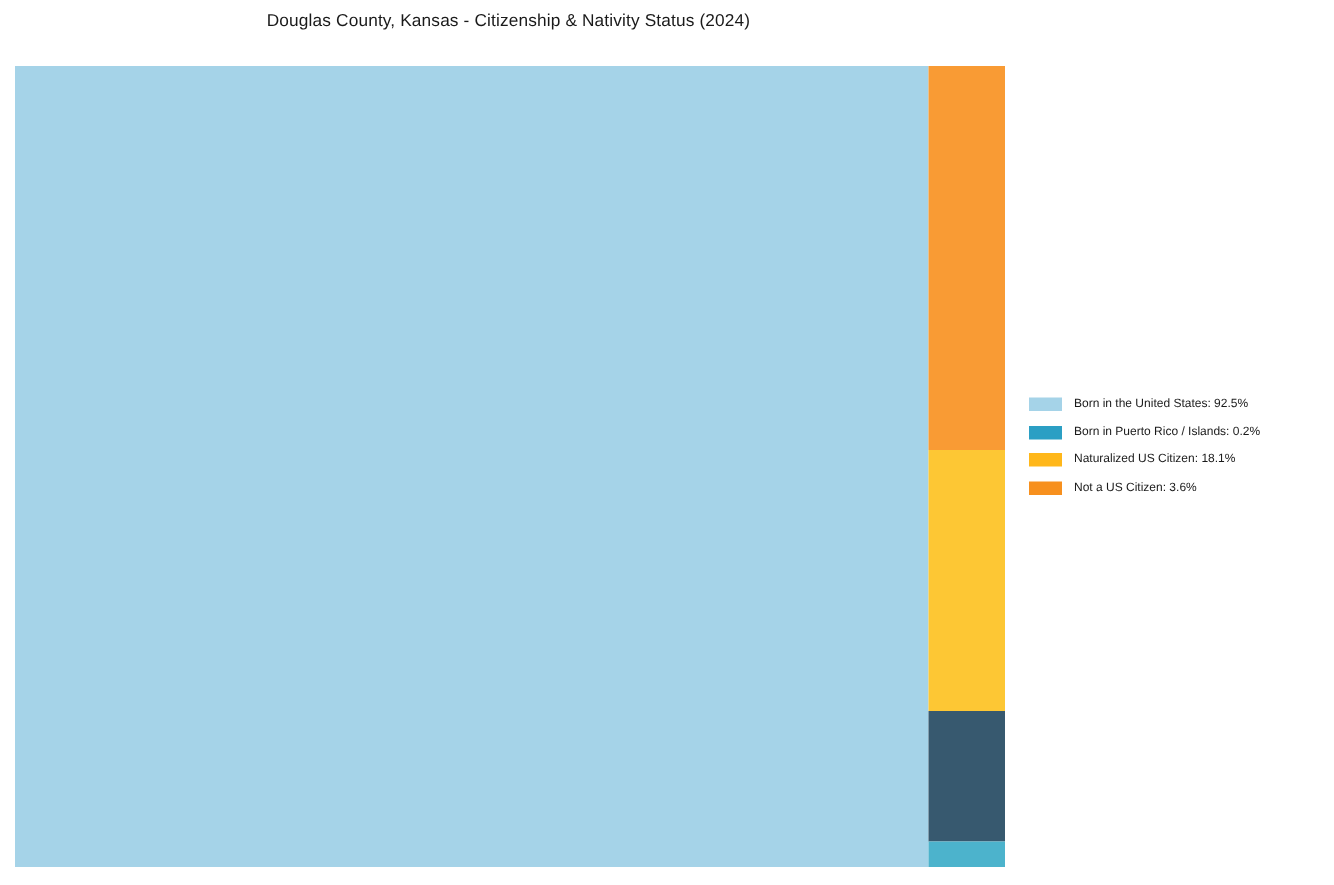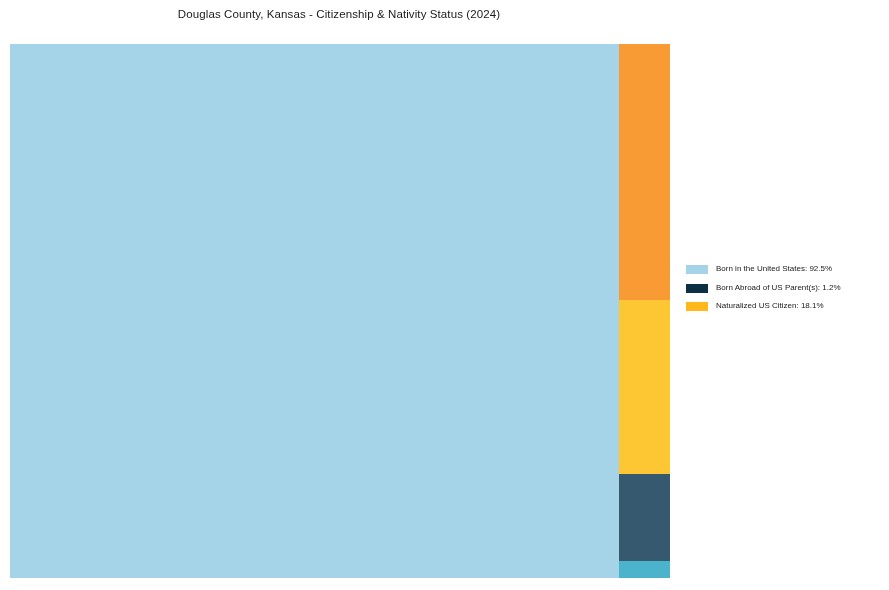--- a/index.html
+++ b/index.html
@@ -97,6 +97,10 @@
         <span class="legend-label">Born in the United States: 92.5%</span>
       </div>
       <div class="legend-row">
+        <span class="legend-swatch" style="background: rgb(43, 159, 196);"></span>
+        <span class="legend-label">Born in Puerto Rico / Islands: 0.2%</span>
+      </div>
+      <div class="legend-row">
         <span class="legend-swatch" style="background: rgb(13, 47, 68);"></span>
         <span class="legend-label">Born Abroad of US Parent(s): 1.2%</span>
       </div>

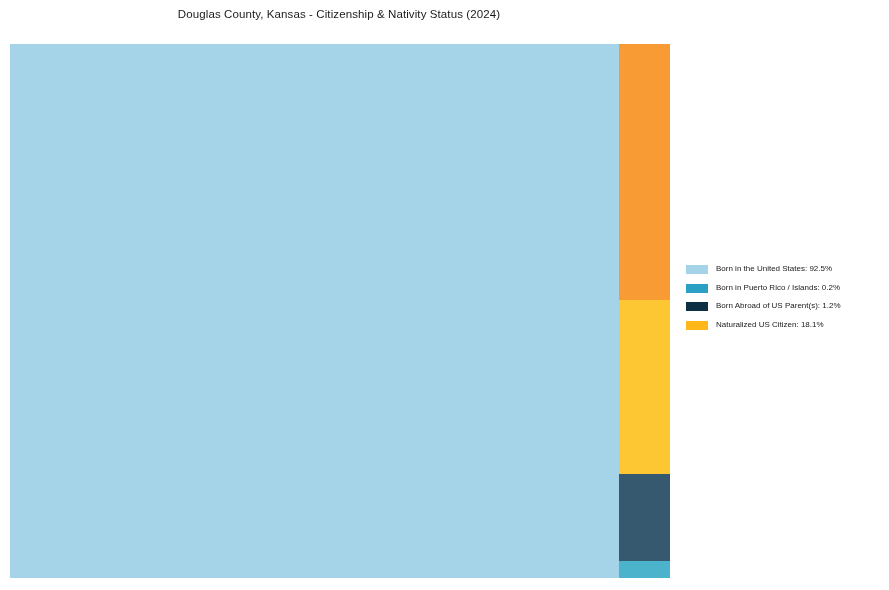--- a/index.html
+++ b/index.html
@@ -101,10 +101,6 @@
         <span class="legend-label">Born in Puerto Rico / Islands: 0.2%</span>
       </div>
       <div class="legend-row">
-        <span class="legend-swatch" style="background: rgb(13, 47, 68);"></span>
-        <span class="legend-label">Born Abroad of US Parent(s): 1.2%</span>
-      </div>
-      <div class="legend-row">
         <span class="legend-swatch" style="background: rgb(255, 183, 26);"></span>
         <span class="legend-label">Naturalized US Citizen: 18.1%</span>
       </div>

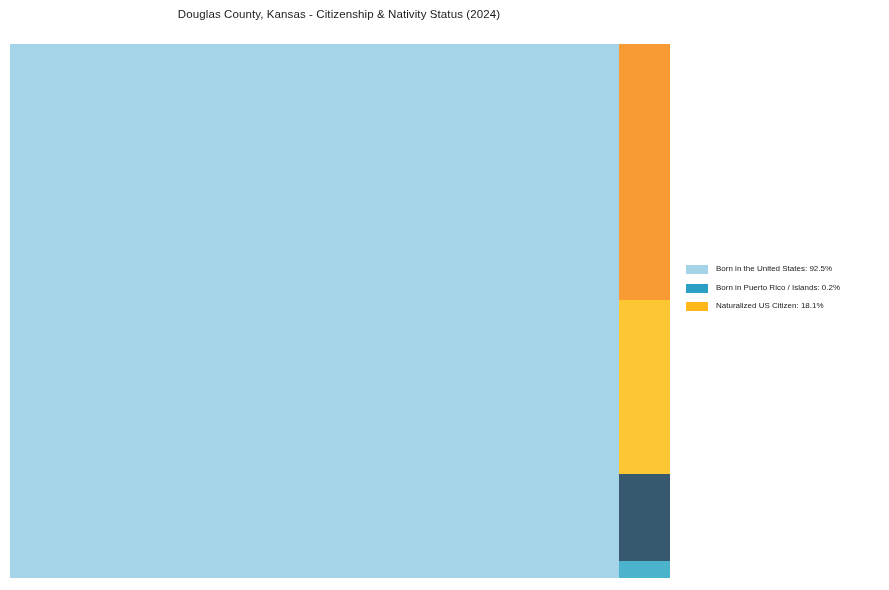--- a/index.html
+++ b/index.html
@@ -104,6 +104,10 @@
         <span class="legend-swatch" style="background: rgb(255, 183, 26);"></span>
         <span class="legend-label">Naturalized US Citizen: 18.1%</span>
       </div>
+      <div class="legend-row">
+        <span class="legend-swatch" style="background: rgb(247, 144, 30);"></span>
+        <span class="legend-label">Not a US Citizen: 3.6%</span>
+      </div>
     </div>
 
 </div>

